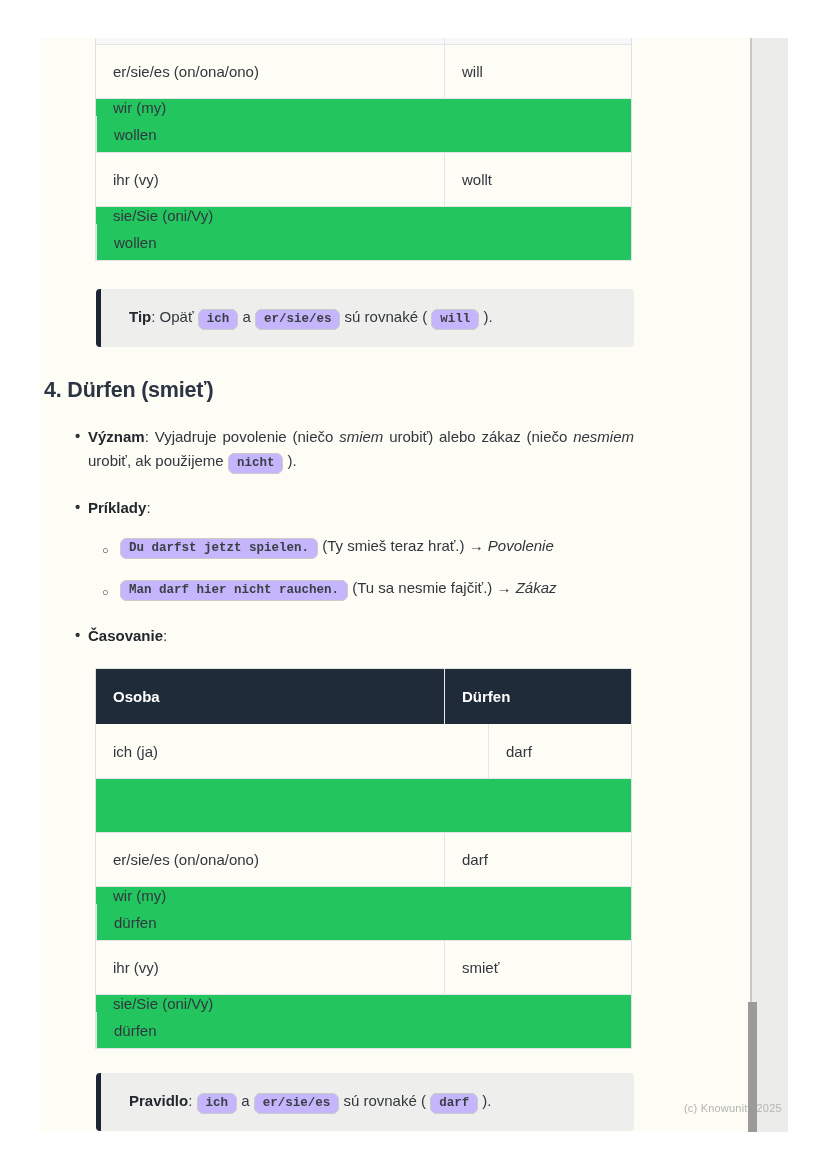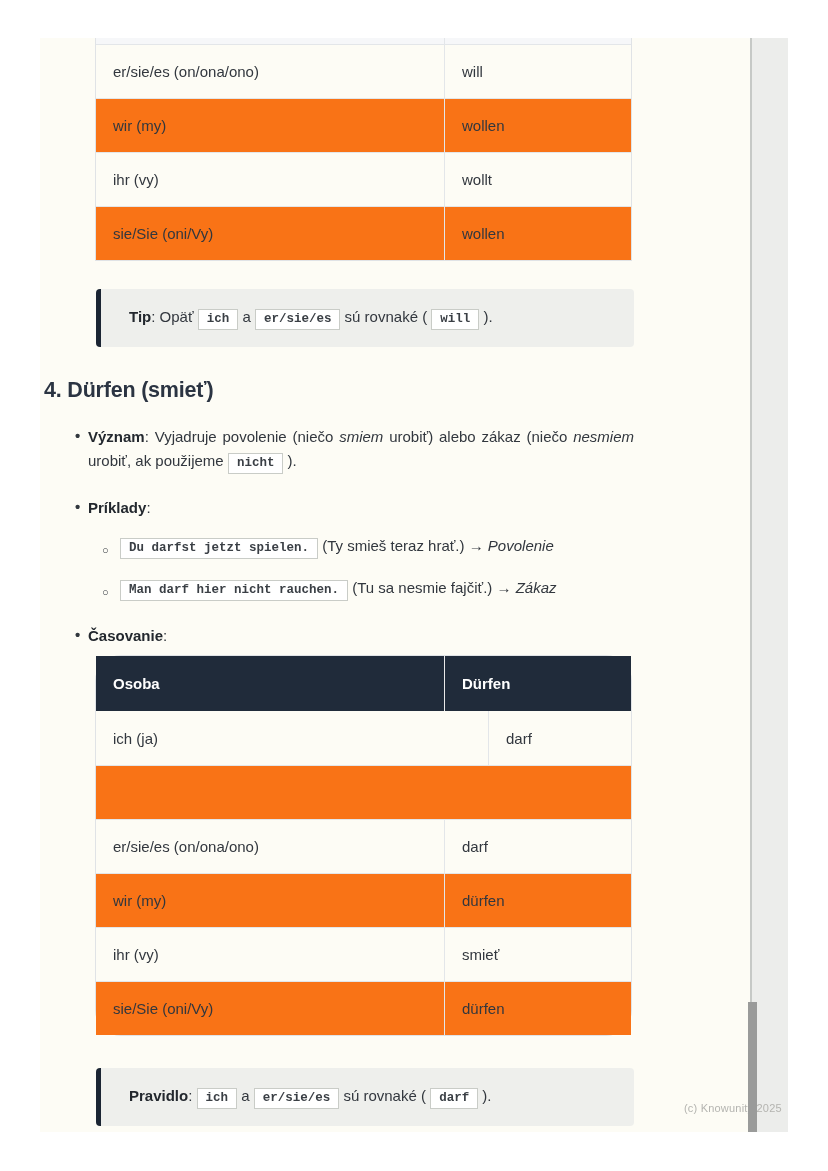--- a/index.html
+++ b/index.html
@@ -45,7 +45,7 @@
   .thead .c2 { border-left:1px solid #e9e9e9; }
   .trow { display:flex; height:54px; box-sizing:border-box; border-top:1px solid #e3e6e9; font-size:15px;justify-content:flex-end; }
   .partial { display:flex; height:6px; border-top:none; background:#f6f7f9; }
-  .trow.alt { background:#f97316; }
+  .trow.alt { background:#22c55e;flex-direction:column; }
   .c1 { width:348px; box-sizing:border-box; padding-left:17px; display:flex; align-items:center; }
   .c2 { flex:1; box-sizing:border-box; padding-left:17px; display:flex; align-items:center; }
   .trow .c2 { border-left:1px solid #e3e6e9; }

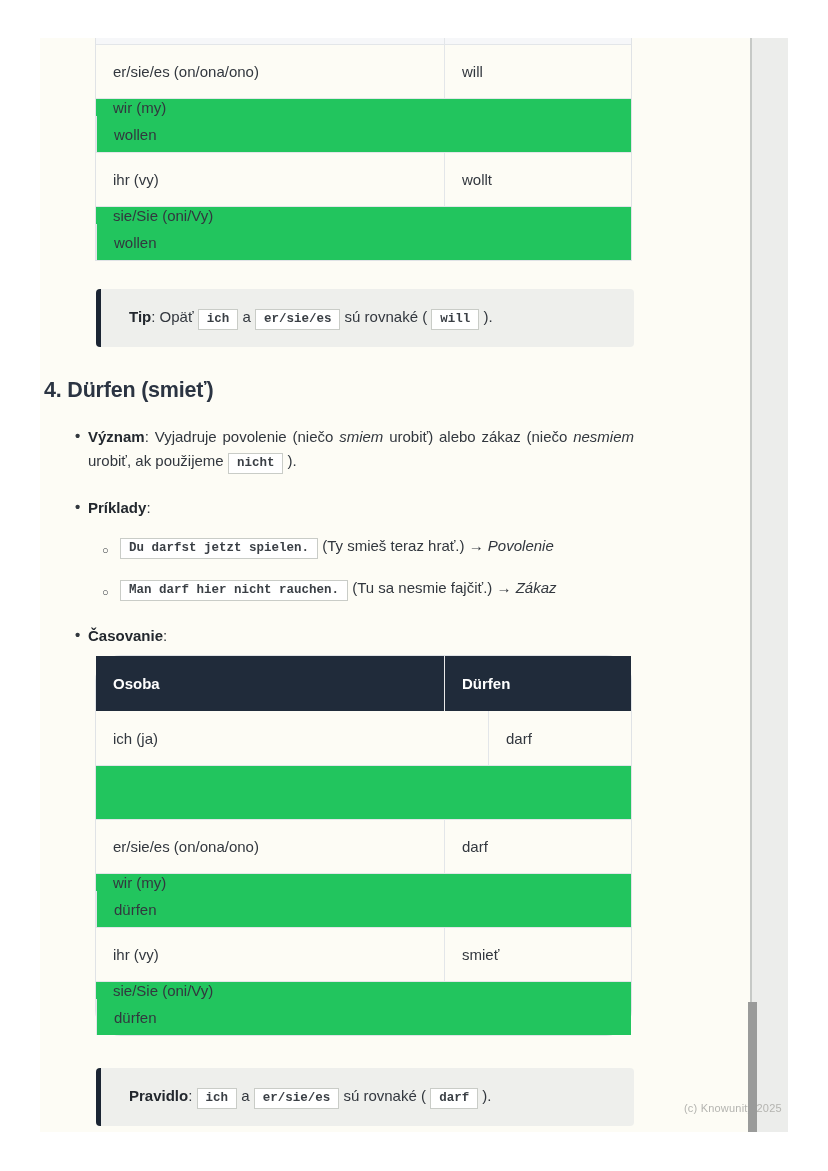--- a/index.html
+++ b/index.html
@@ -81,7 +81,7 @@
 
   code.chip {
     font-family:"Liberation Mono", monospace; font-size:12.5px; font-weight:700;
-    background:#ffffff; border:1px solid #c9ccc7; border-radius:0;
+    background:#c4b5fd; border:1px solid #c9ccc7; border-radius:7px;
     padding:2px 8px 3px; color:#3a3f45; white-space:nowrap;
   }
 </style>

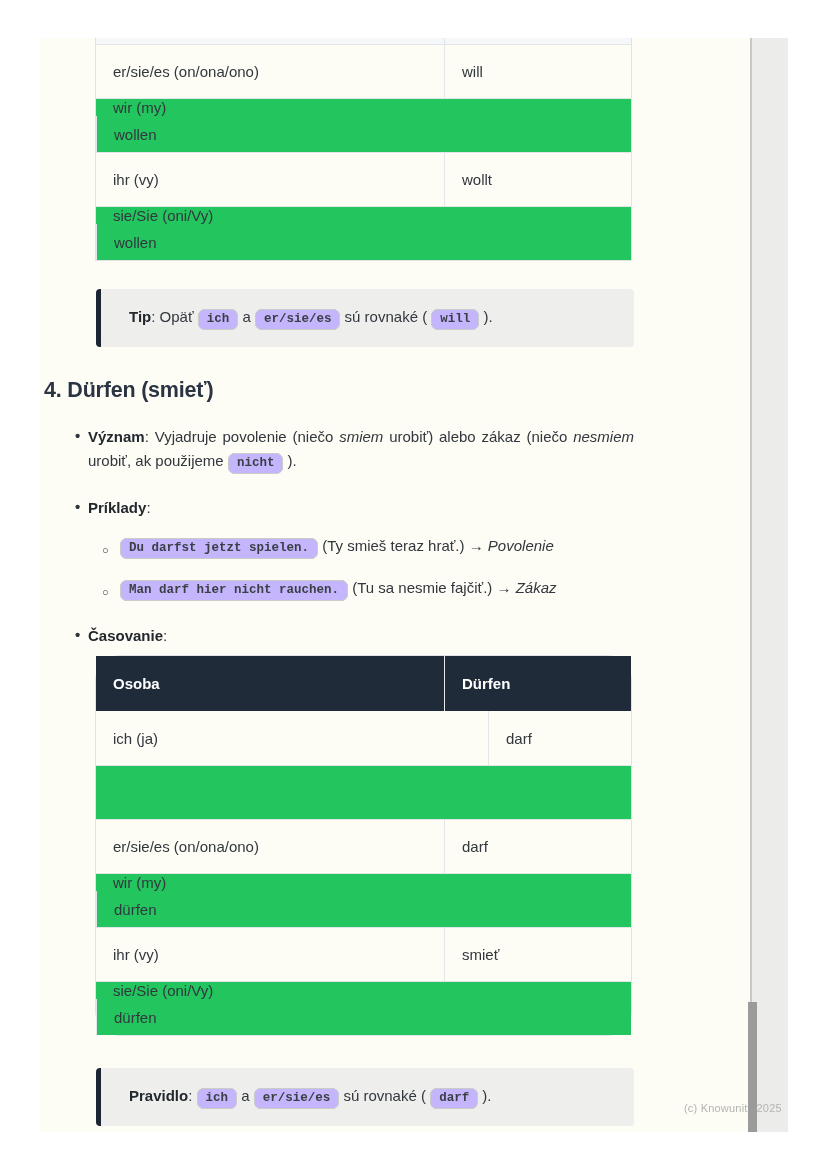--- a/index.html
+++ b/index.html
@@ -145,7 +145,7 @@
       </li>
     </ul>
 
-    <div class="tbl" style="margin-top:7px;border-radius:26px;">
+    <div class="tbl" style="margin-top:20px;">
       <div class="thead">
         <div class="c1">Osoba</div>
         <div class="c2">Dürfen</div>

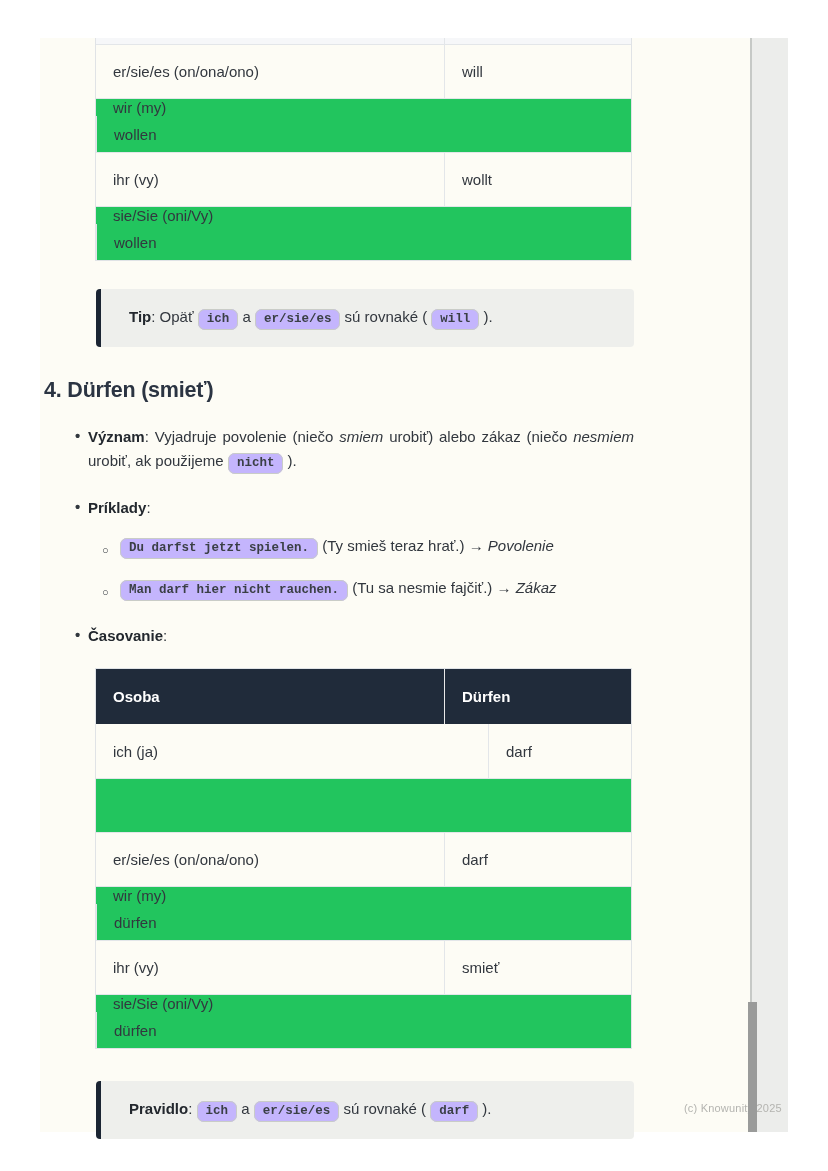--- a/index.html
+++ b/index.html
@@ -57,7 +57,7 @@
     background:#eeefec; border-left:5px solid #1b2533; border-radius:4px;
     padding:15px 14px 15px 28px;
   }
-  .callout.rule { margin-top:32px; }
+  .callout.rule { margin-top:24px; }
   .callout p { margin:0; font-size:15px; line-height:25px; }
 
   h2 {

